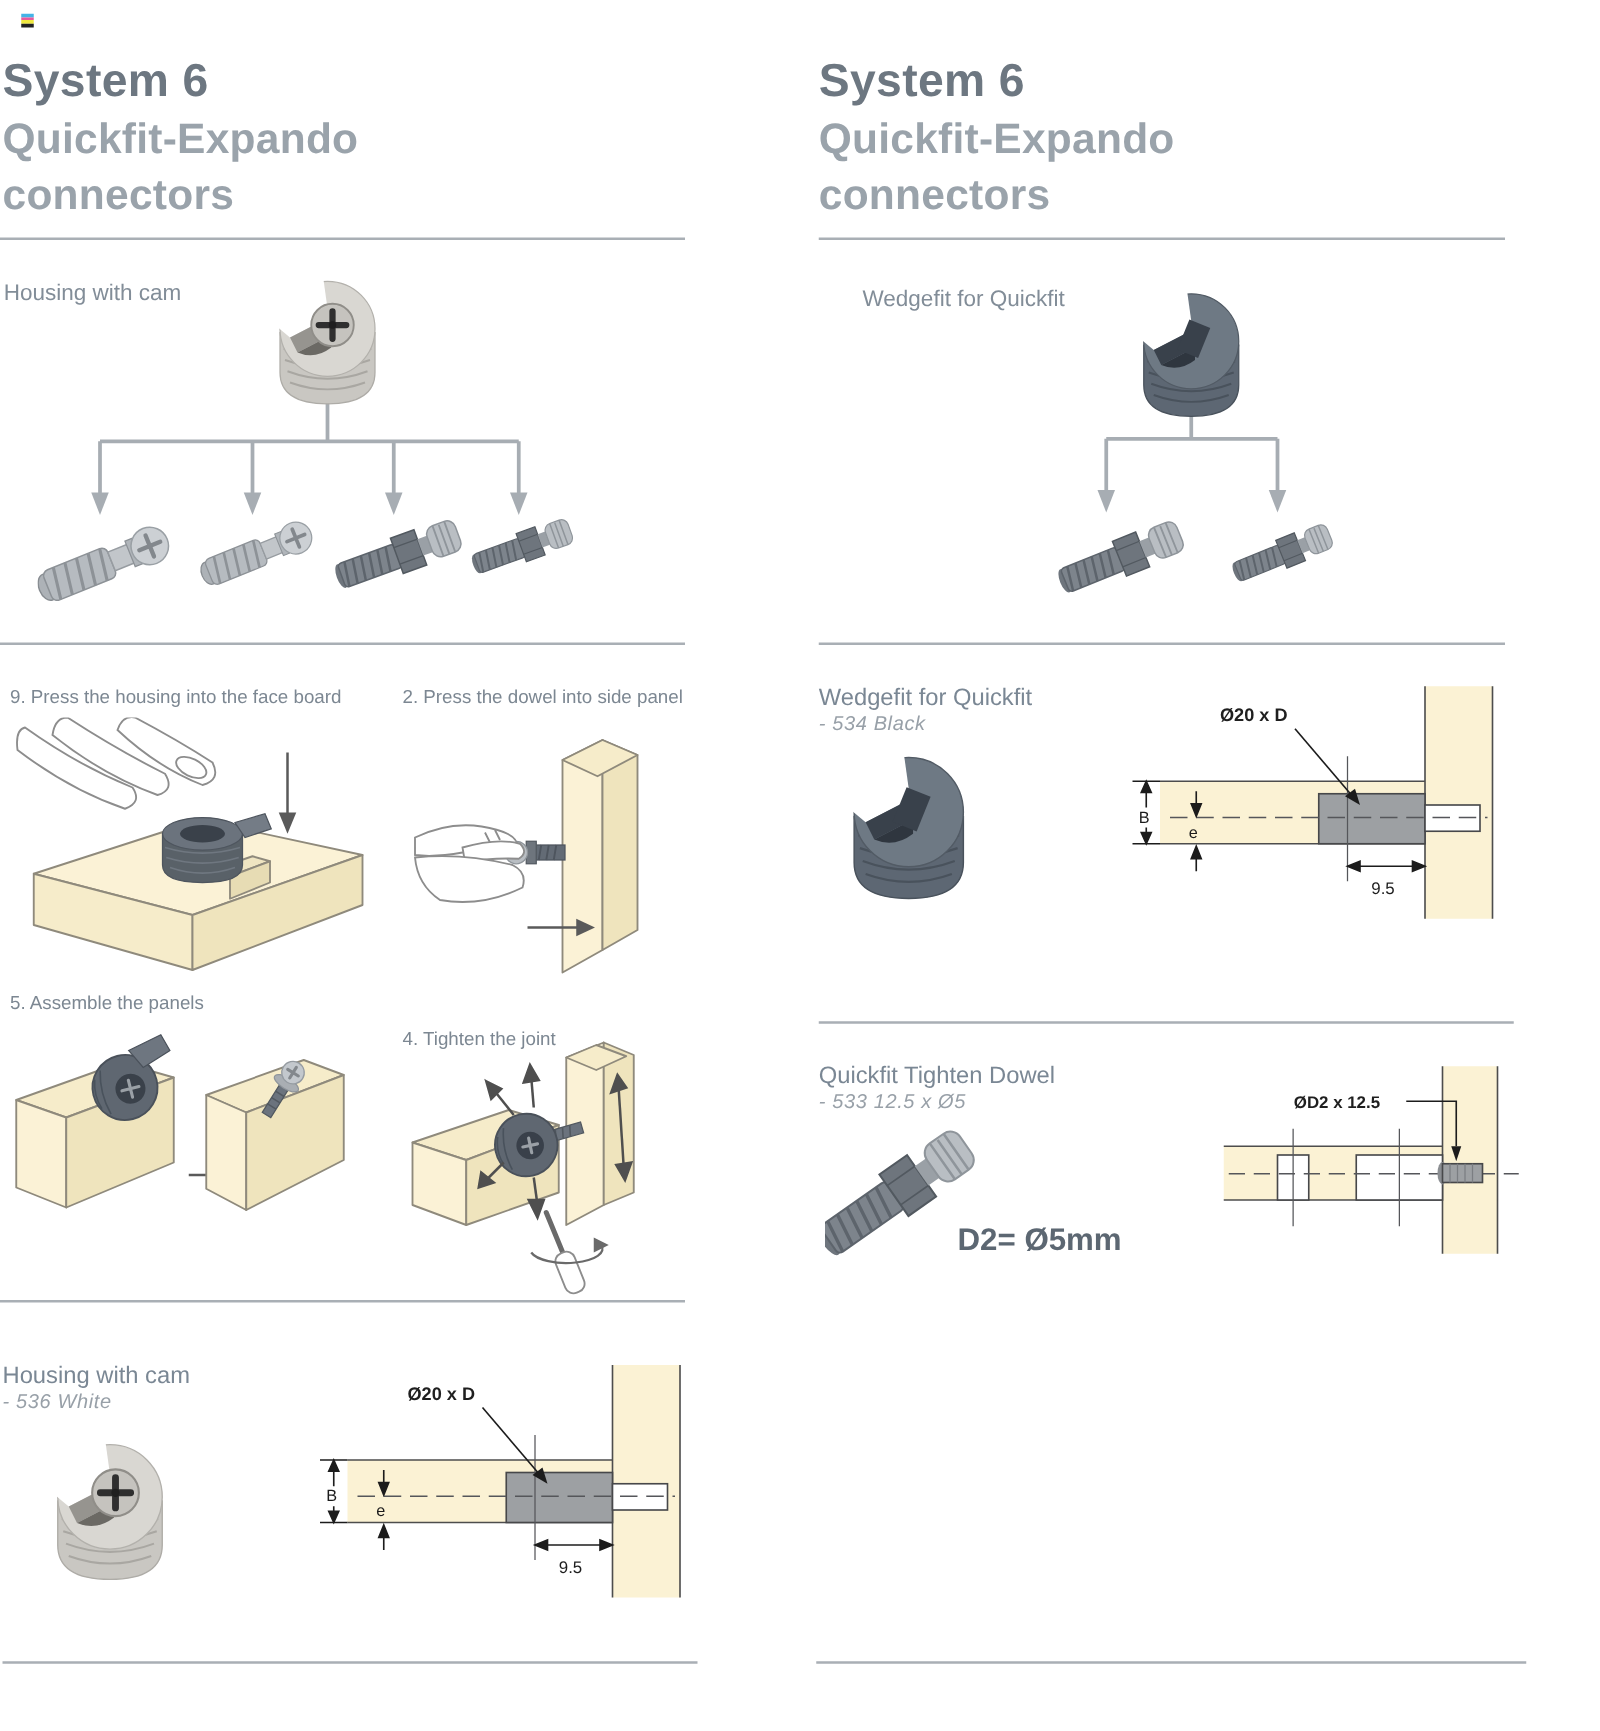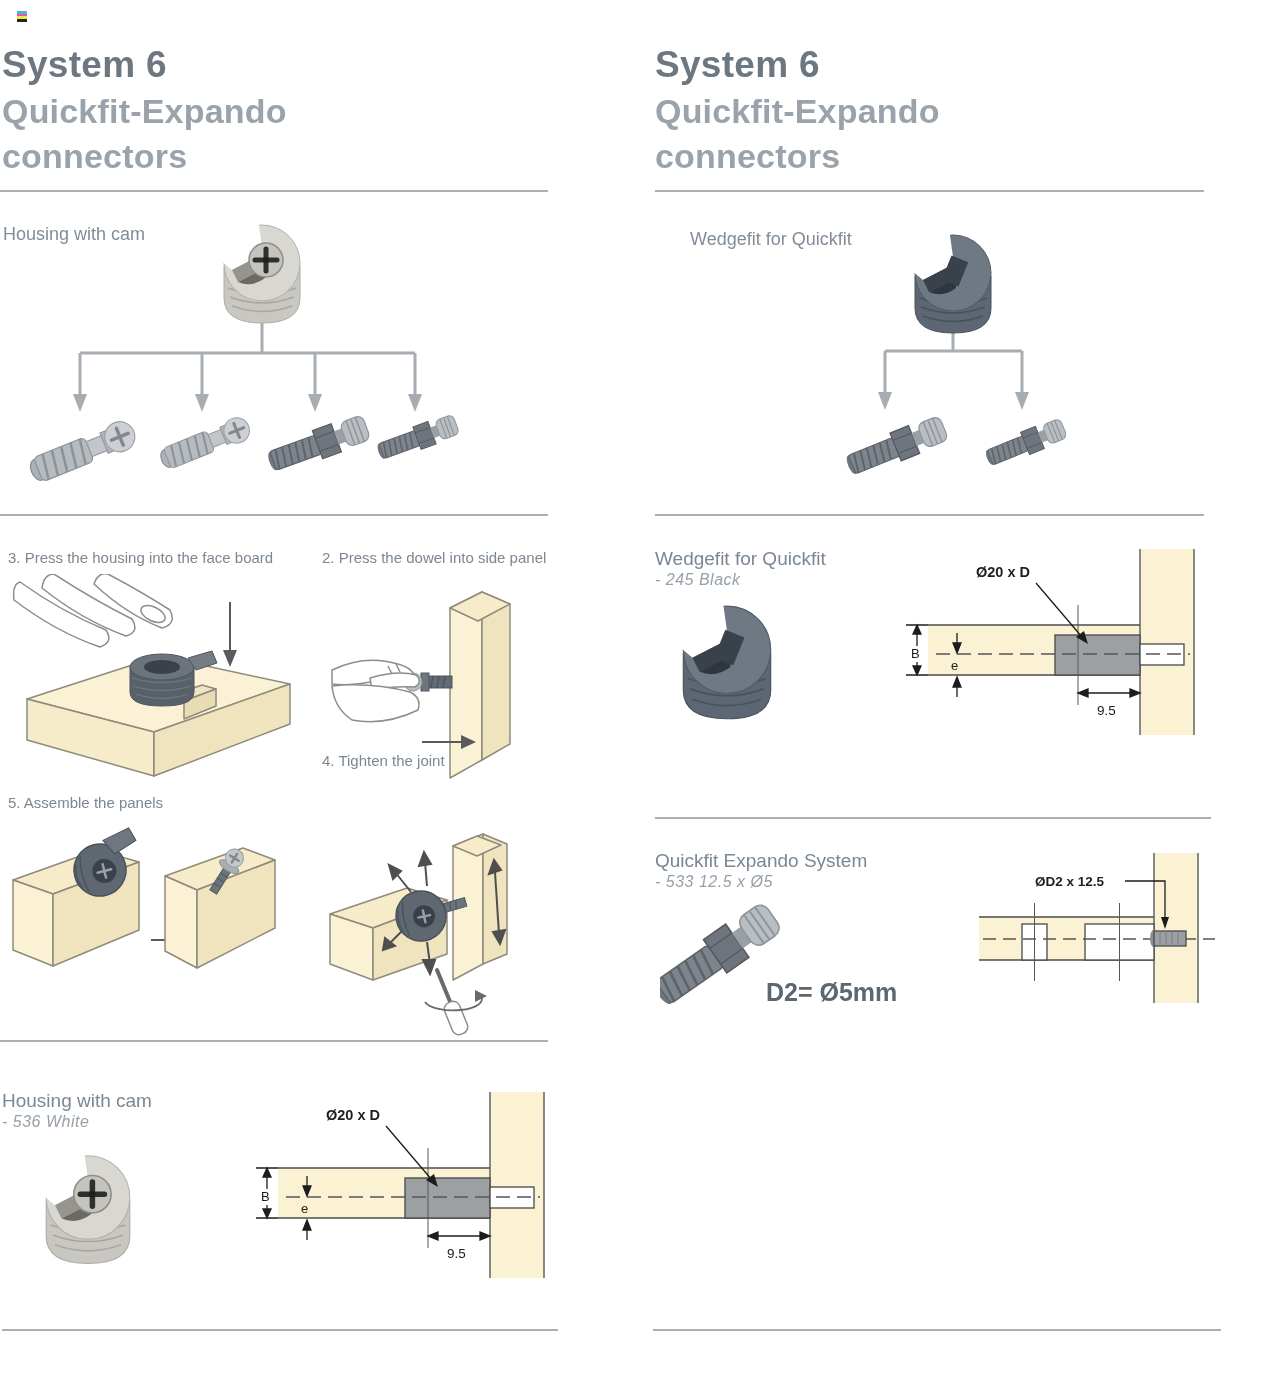--- a/index.html
+++ b/index.html
@@ -109,7 +109,7 @@
 
   <div class="rule" style="left:0;top:514px;width:548px"></div>
 
-  <div class="abs step-label" style="left:8px;top:549px">3. Press the housing into the face board</div>
+  <div class="abs step-label" style="left:8px;top:549px">9. Press the housing into the face board</div>
   <div class="abs step-label" style="left:322px;top:549px">2. Press the dowel into side panel</div>
 
   <svg class="abs" style="left:12px;top:574px" width="285" height="212" viewBox="0 0 285 212">

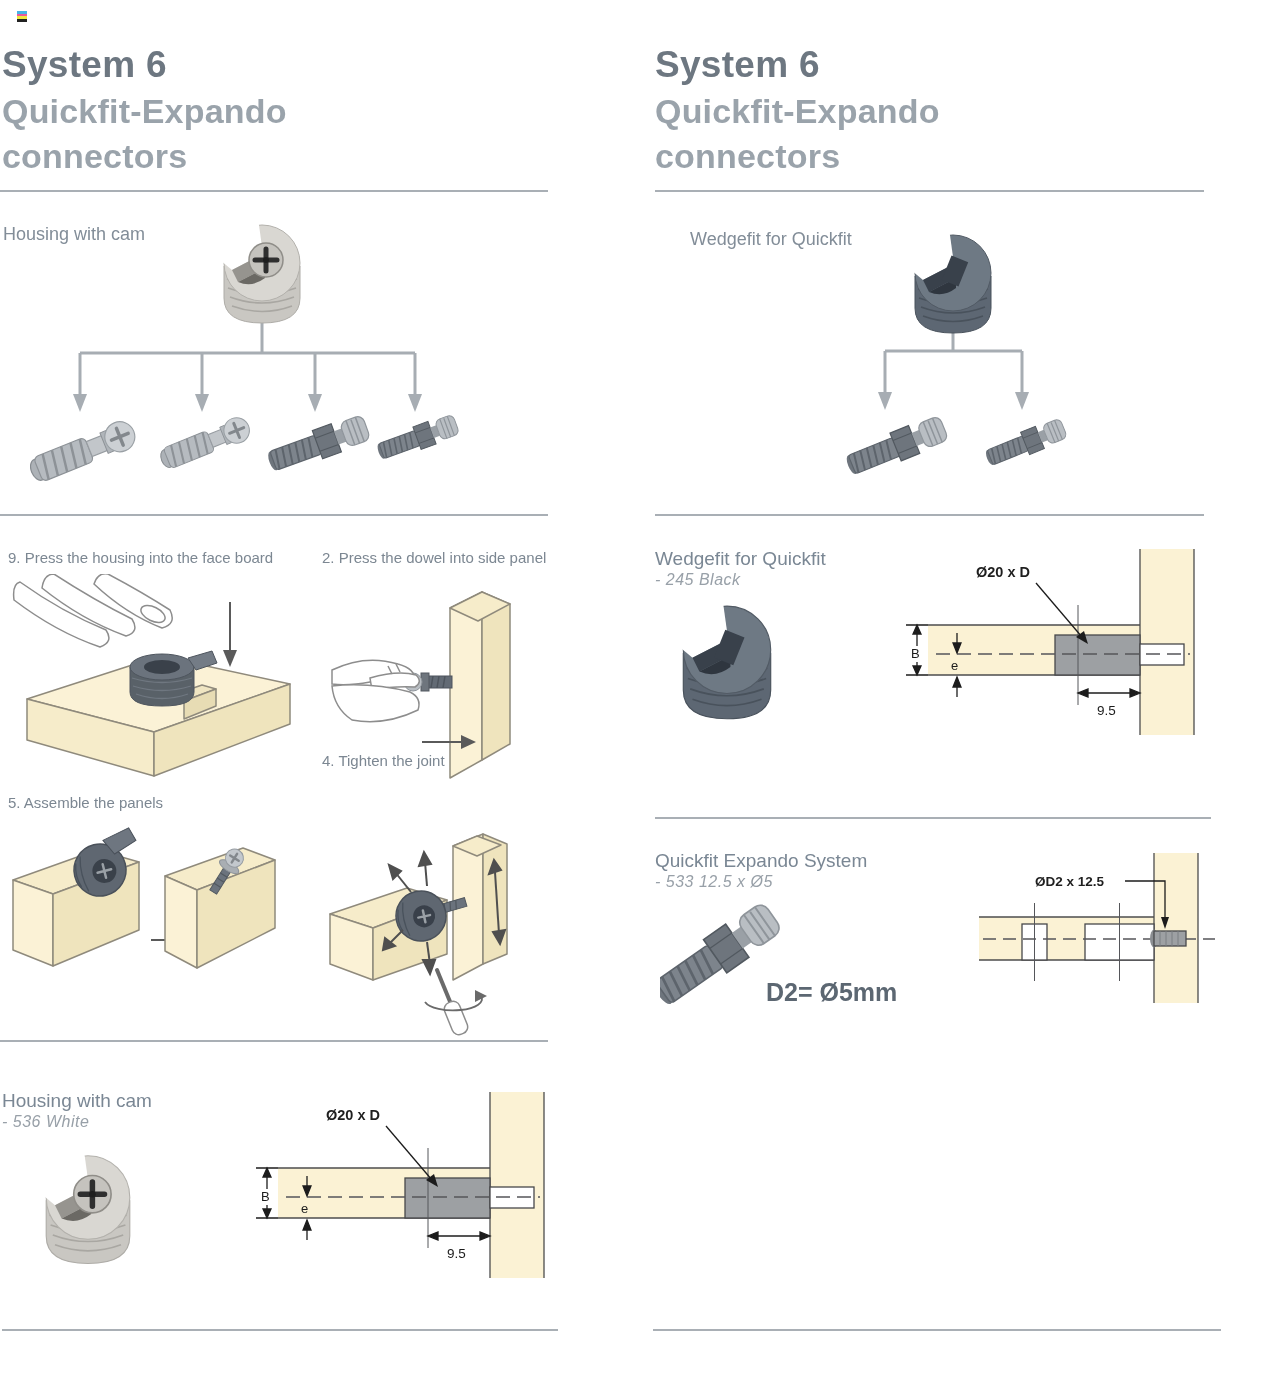--- a/index.html
+++ b/index.html
@@ -320,7 +320,7 @@
   <div class="rule" style="left:655px;top:514px;width:549px"></div>
 
   <div class="abs prod-name" style="left:655px;top:548px">Wedgefit for Quickfit</div>
-  <div class="abs prod-code" style="left:655px;top:571px">- 245  Black</div>
+  <div class="abs prod-code" style="left:655px;top:571px">- 534  Black</div>
 
   <svg class="abs" style="left:658px;top:598px" width="145" height="135" viewBox="0 0 145 135">
     <g transform="scale(1.15)">

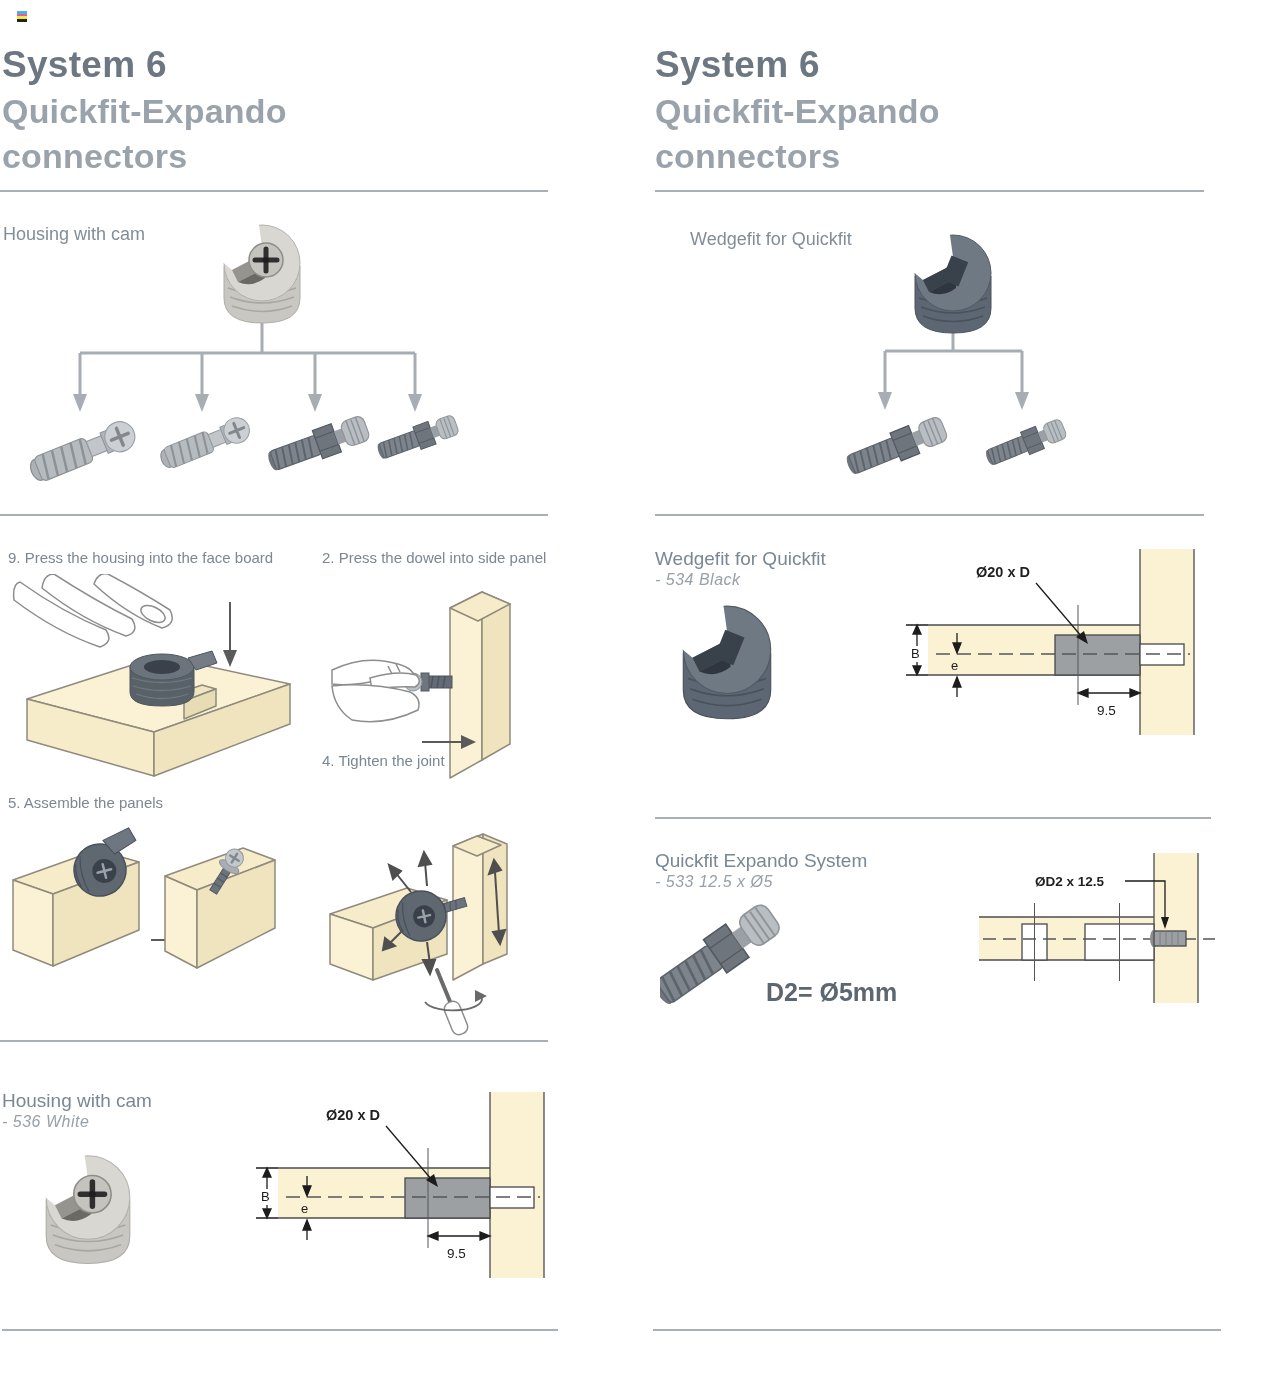--- a/index.html
+++ b/index.html
@@ -164,7 +164,7 @@
   </svg>
 
   <div class="abs step-label" style="left:8px;top:794px">5. Assemble the panels</div>
-  <div class="abs step-label" style="left:322px;top:752px">4. Tighten the joint</div>
+  <div class="abs step-label" style="left:322px;top:823px">4. Tighten the joint</div>
 
   <svg class="abs" style="left:5px;top:818px" width="272" height="202" viewBox="0 0 272 202">
     <g stroke="#8f8a7c" stroke-width="1.5" stroke-linejoin="round">

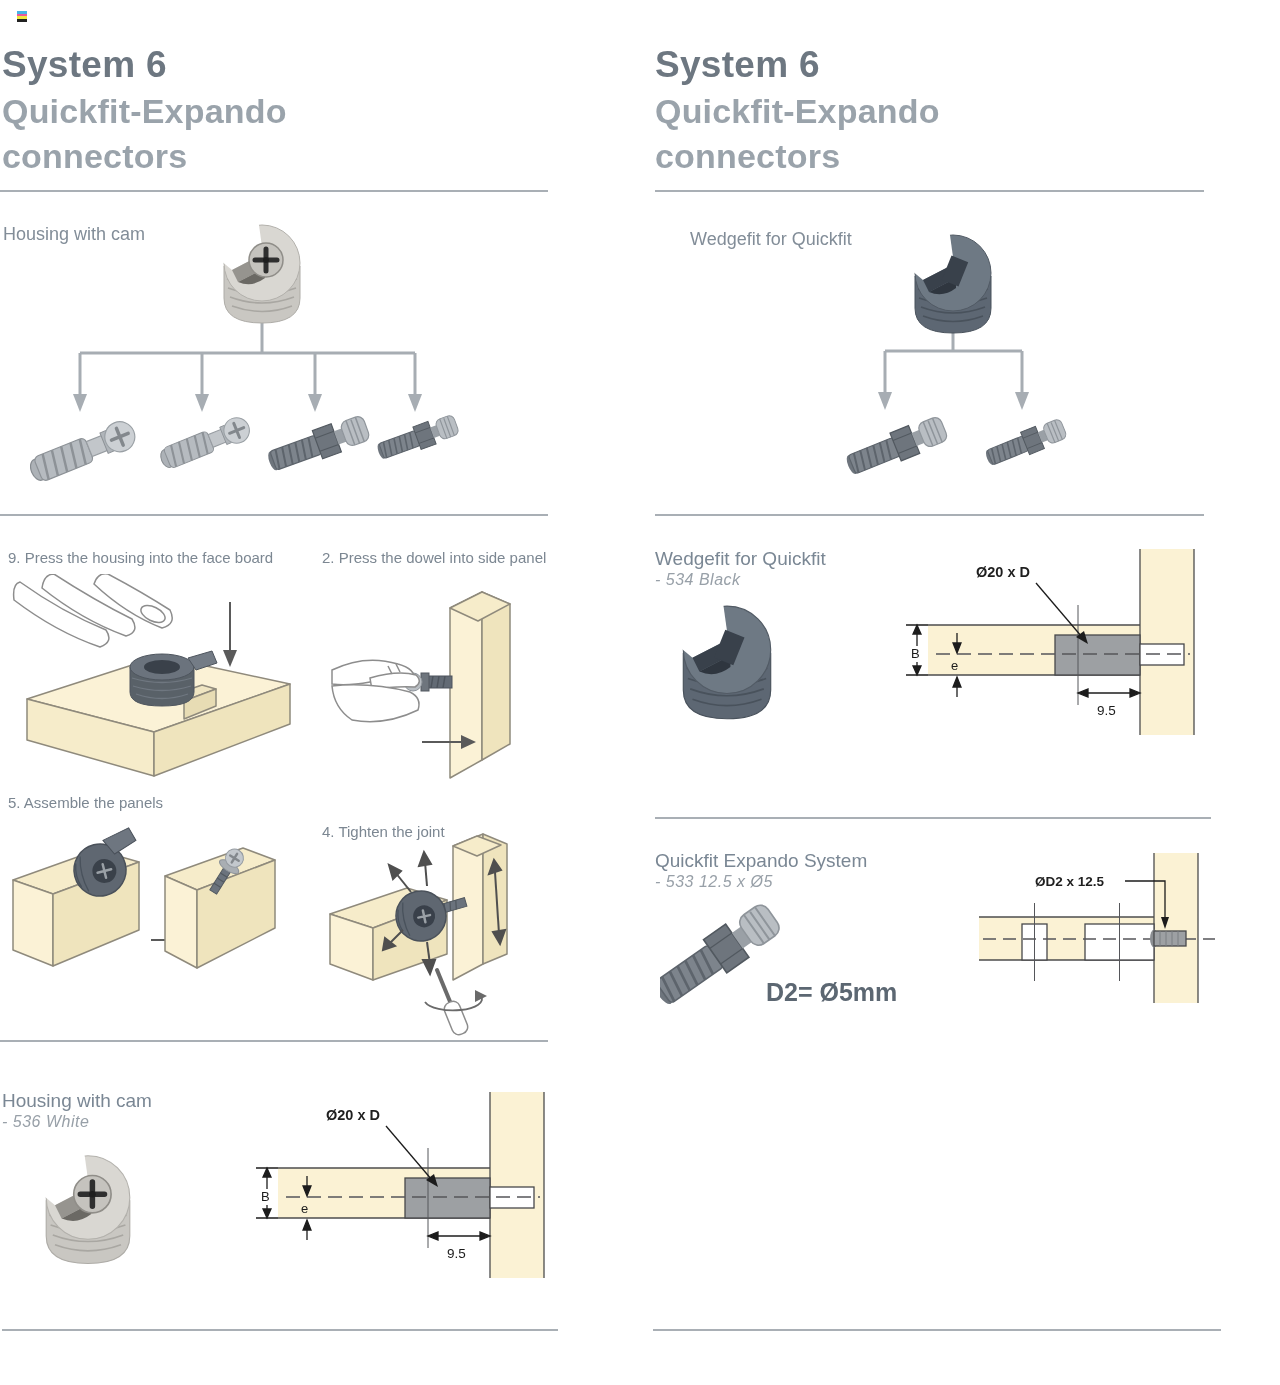--- a/index.html
+++ b/index.html
@@ -369,7 +369,7 @@
 
   <div class="rule" style="left:655px;top:817px;width:556px"></div>
 
-  <div class="abs prod-name" style="left:655px;top:850px">Quickfit Expando System</div>
+  <div class="abs prod-name" style="left:655px;top:850px">Quickfit Tighten Dowel</div>
   <div class="abs prod-code" style="left:655px;top:873px">- 533  12.5 x Ø5</div>
 
   <svg class="abs" style="left:660px;top:892px" width="135" height="120" viewBox="0 0 135 120">

